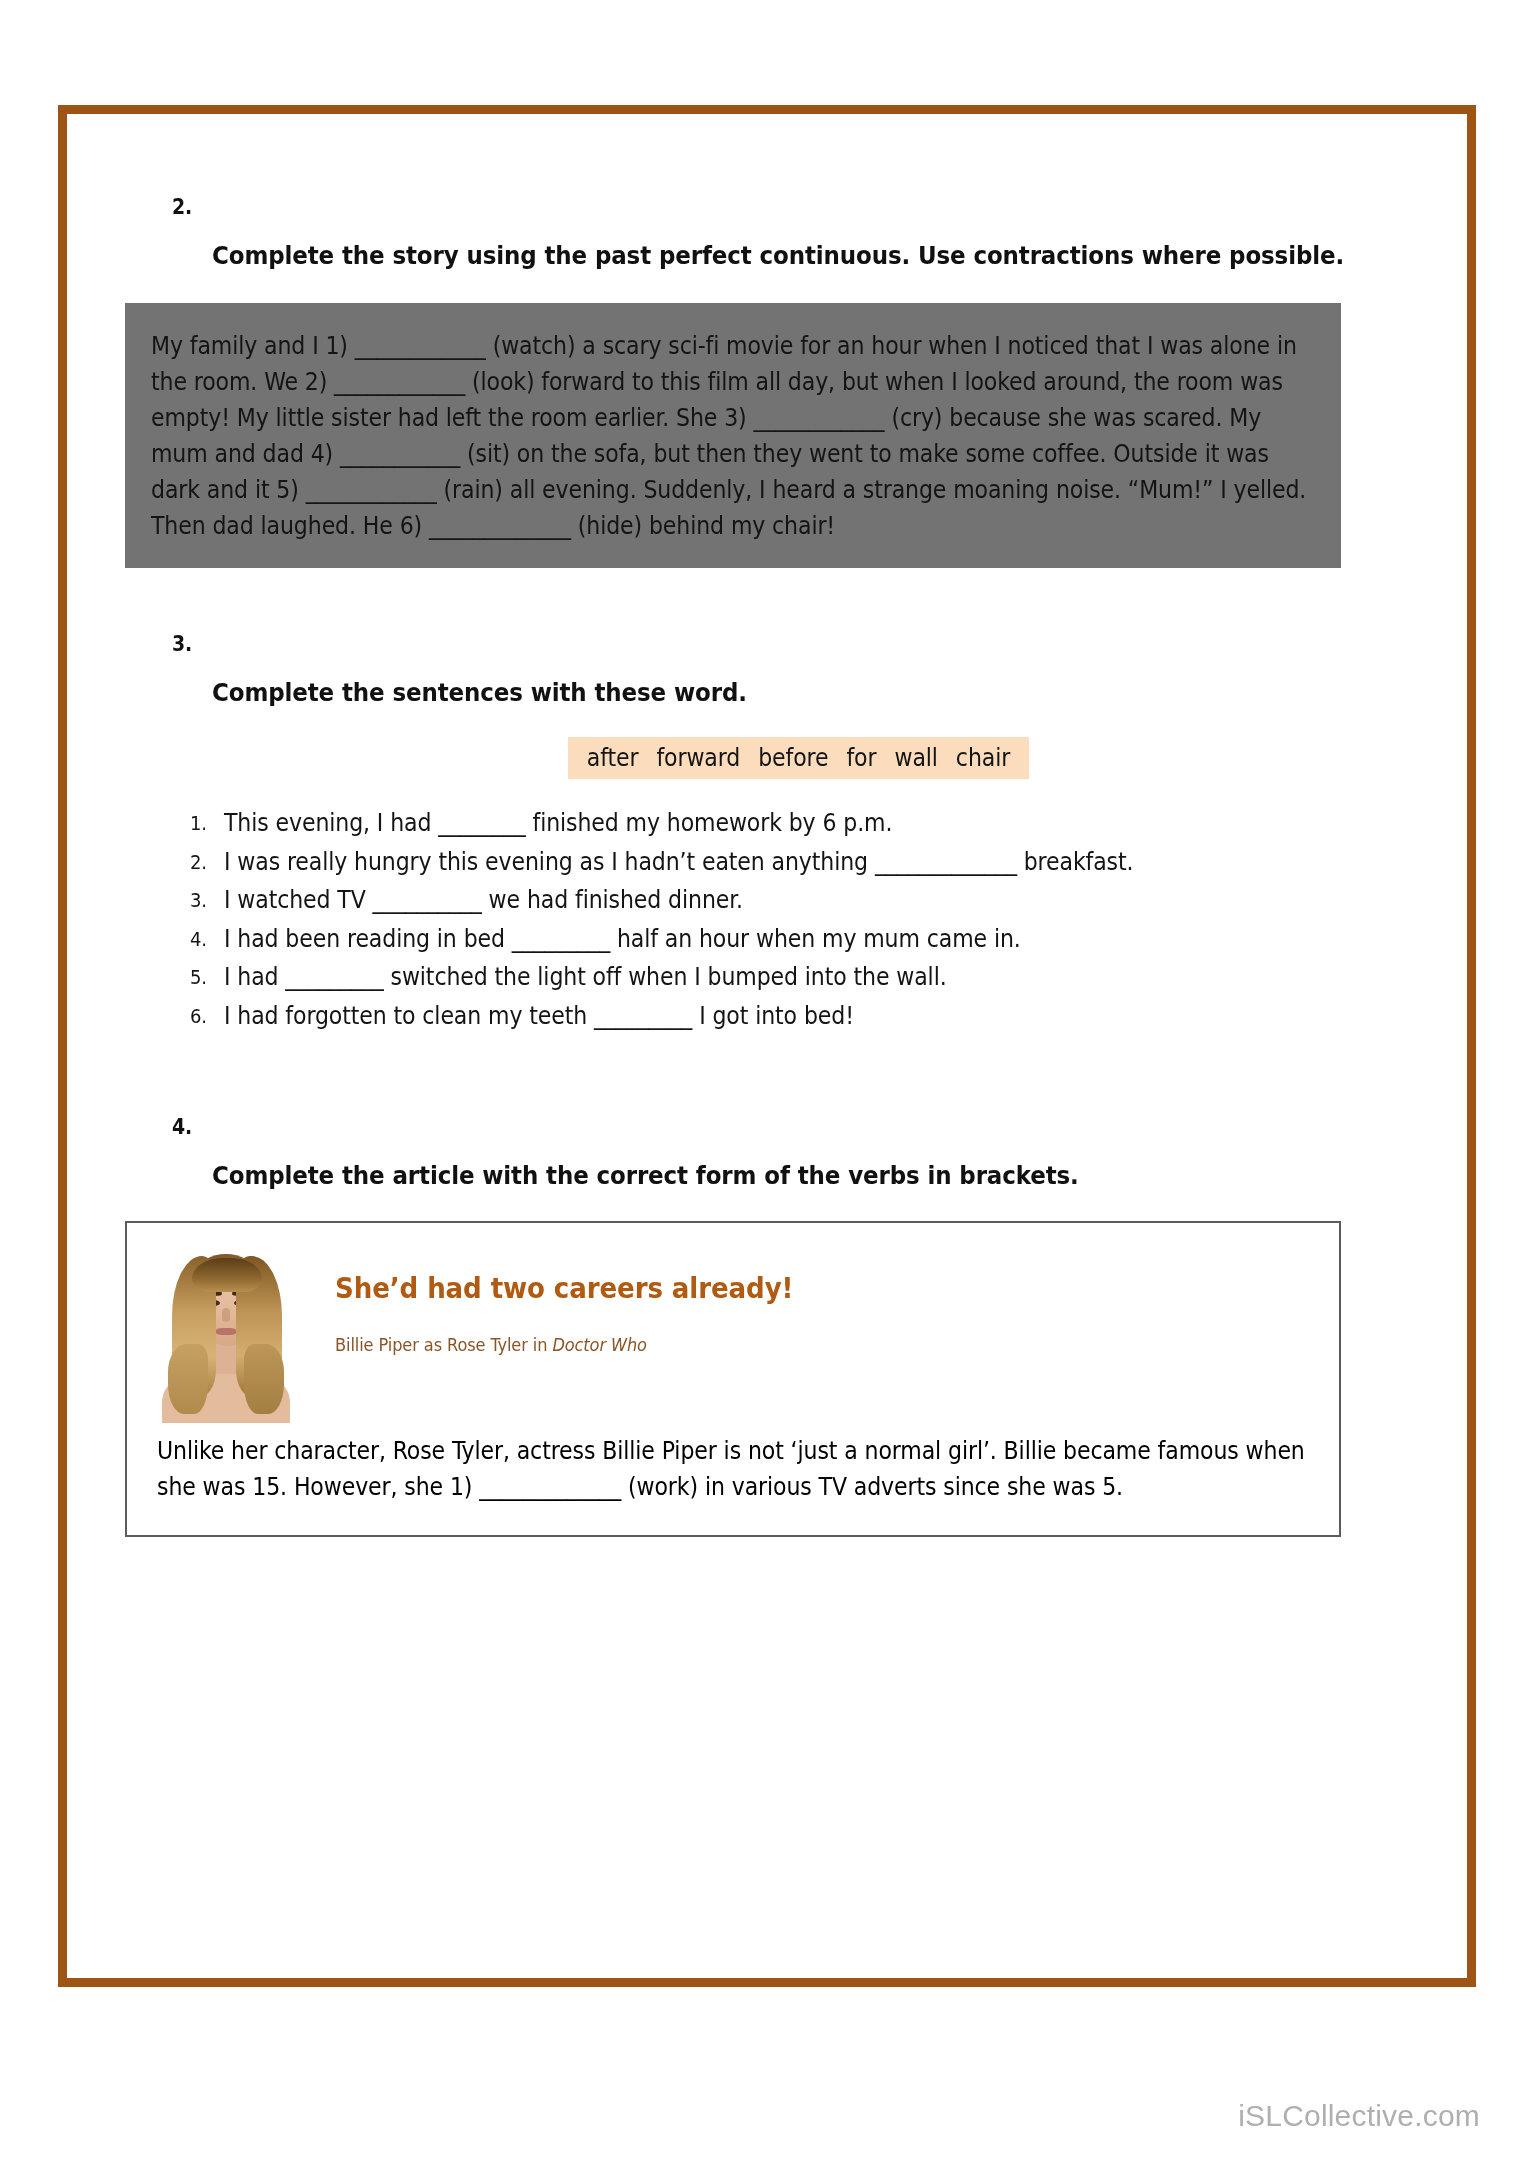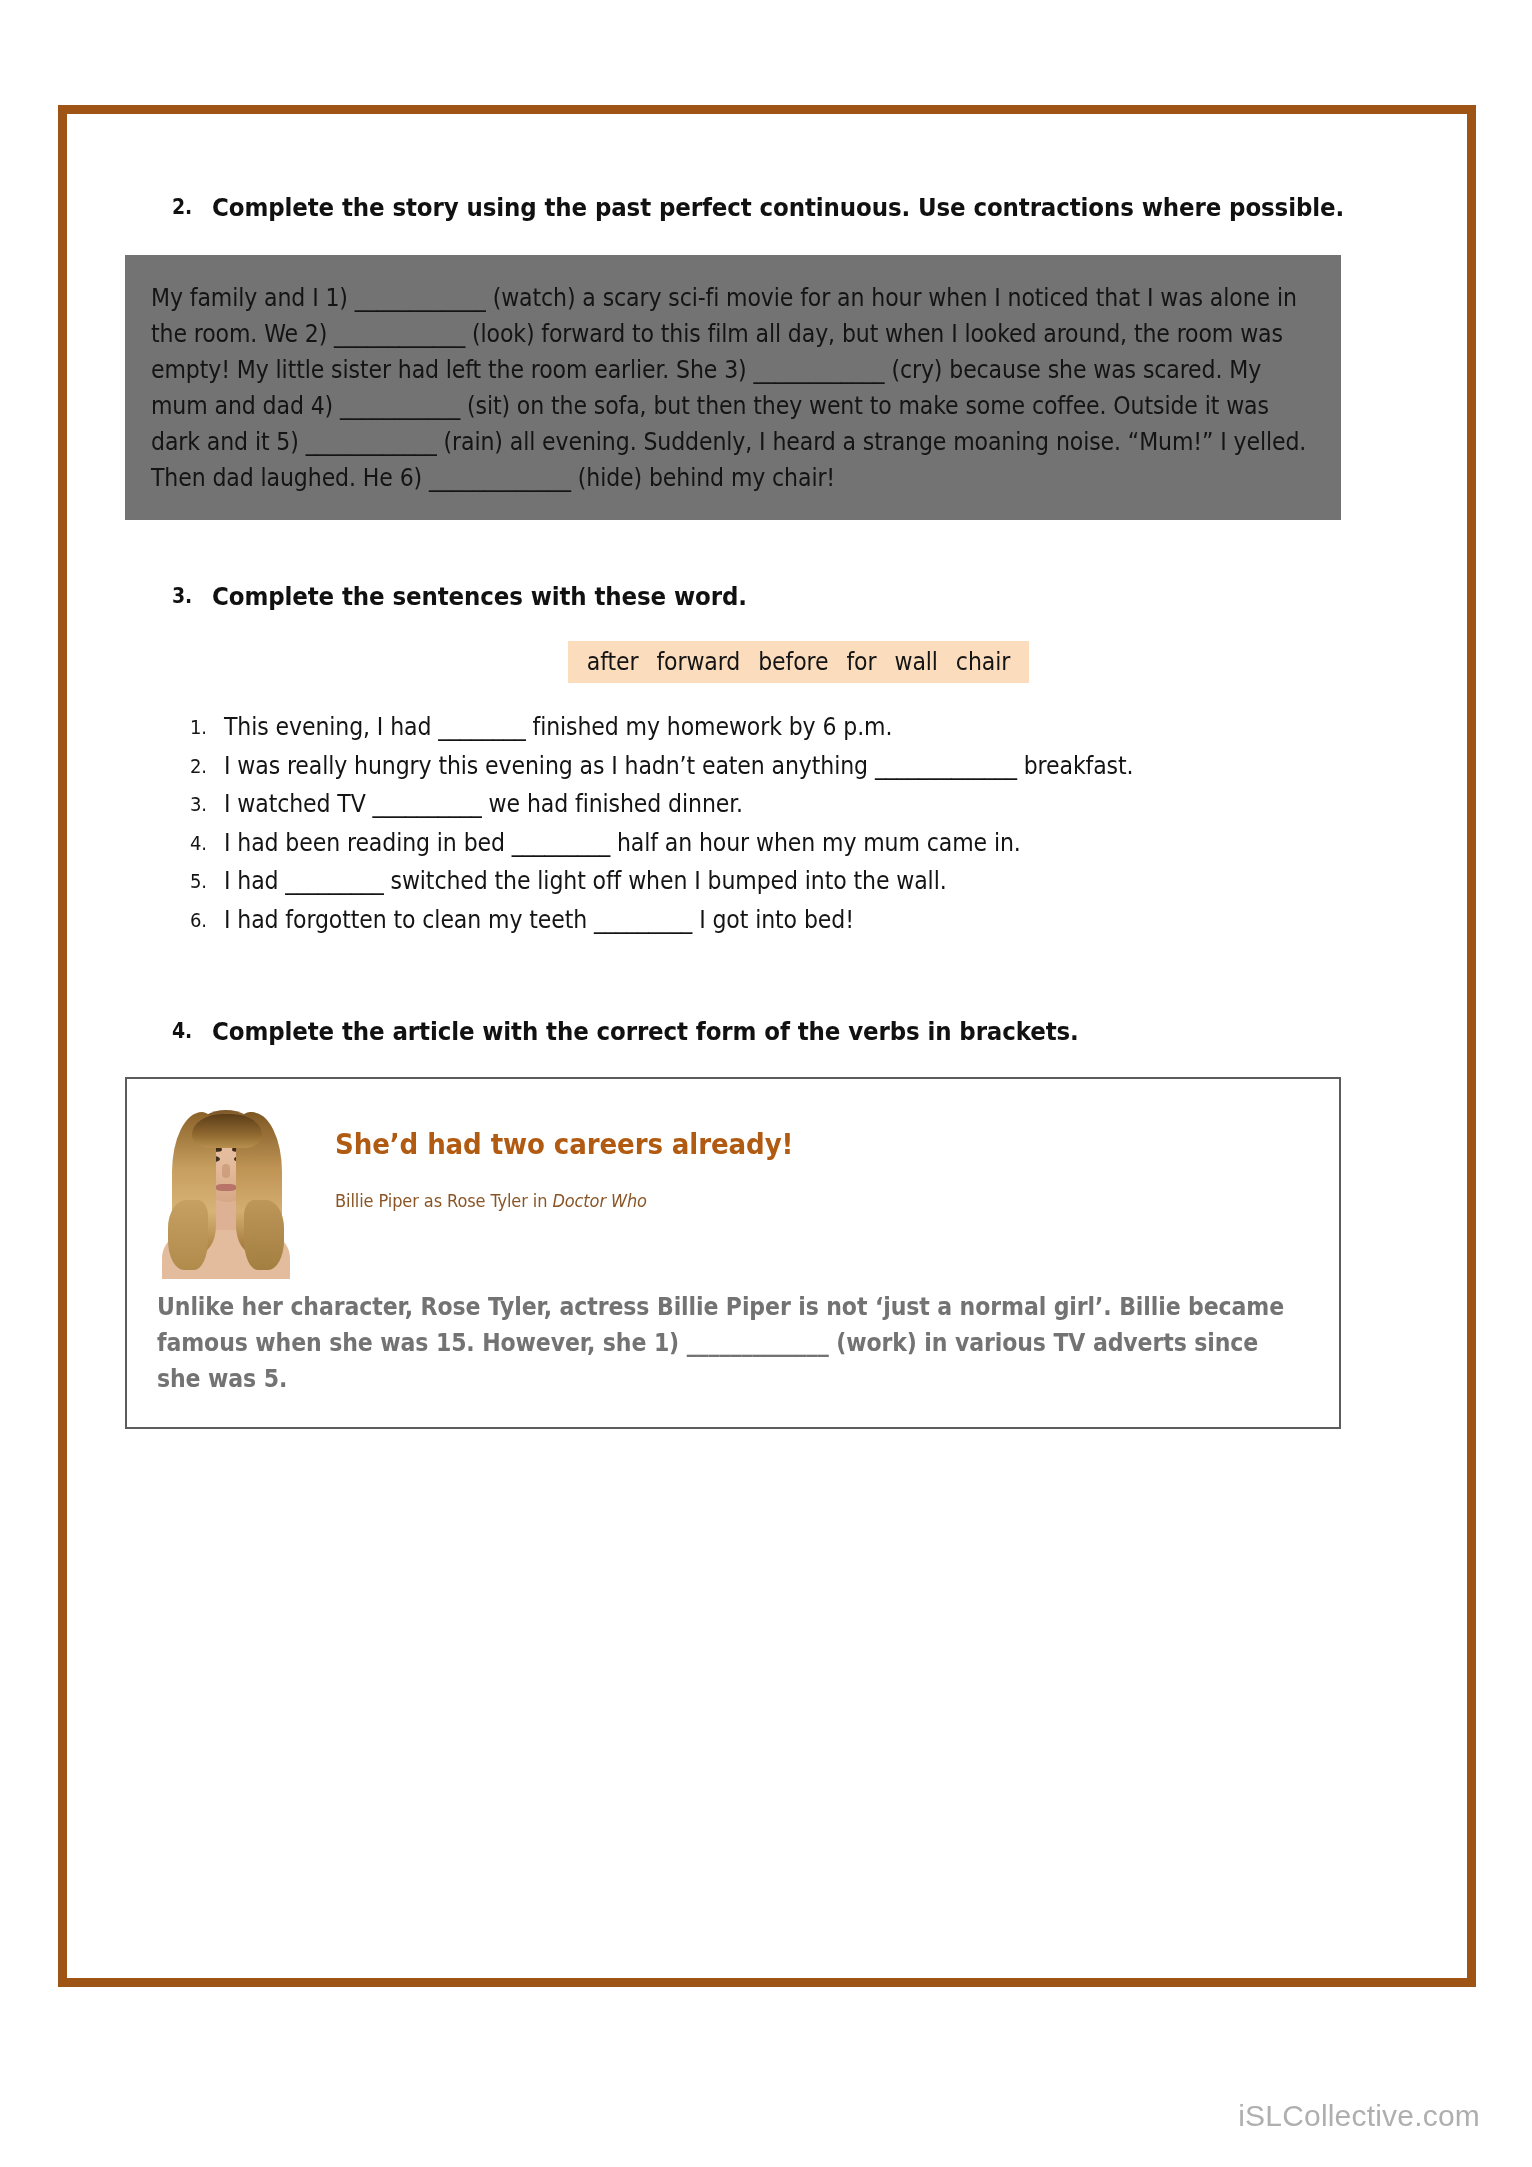--- a/index.html
+++ b/index.html
@@ -56,6 +56,7 @@
   .ex-head .txt {
     flex: 1 1 auto;
     font-weight: 600;
+    margin-top: 48px;
   }
 
   

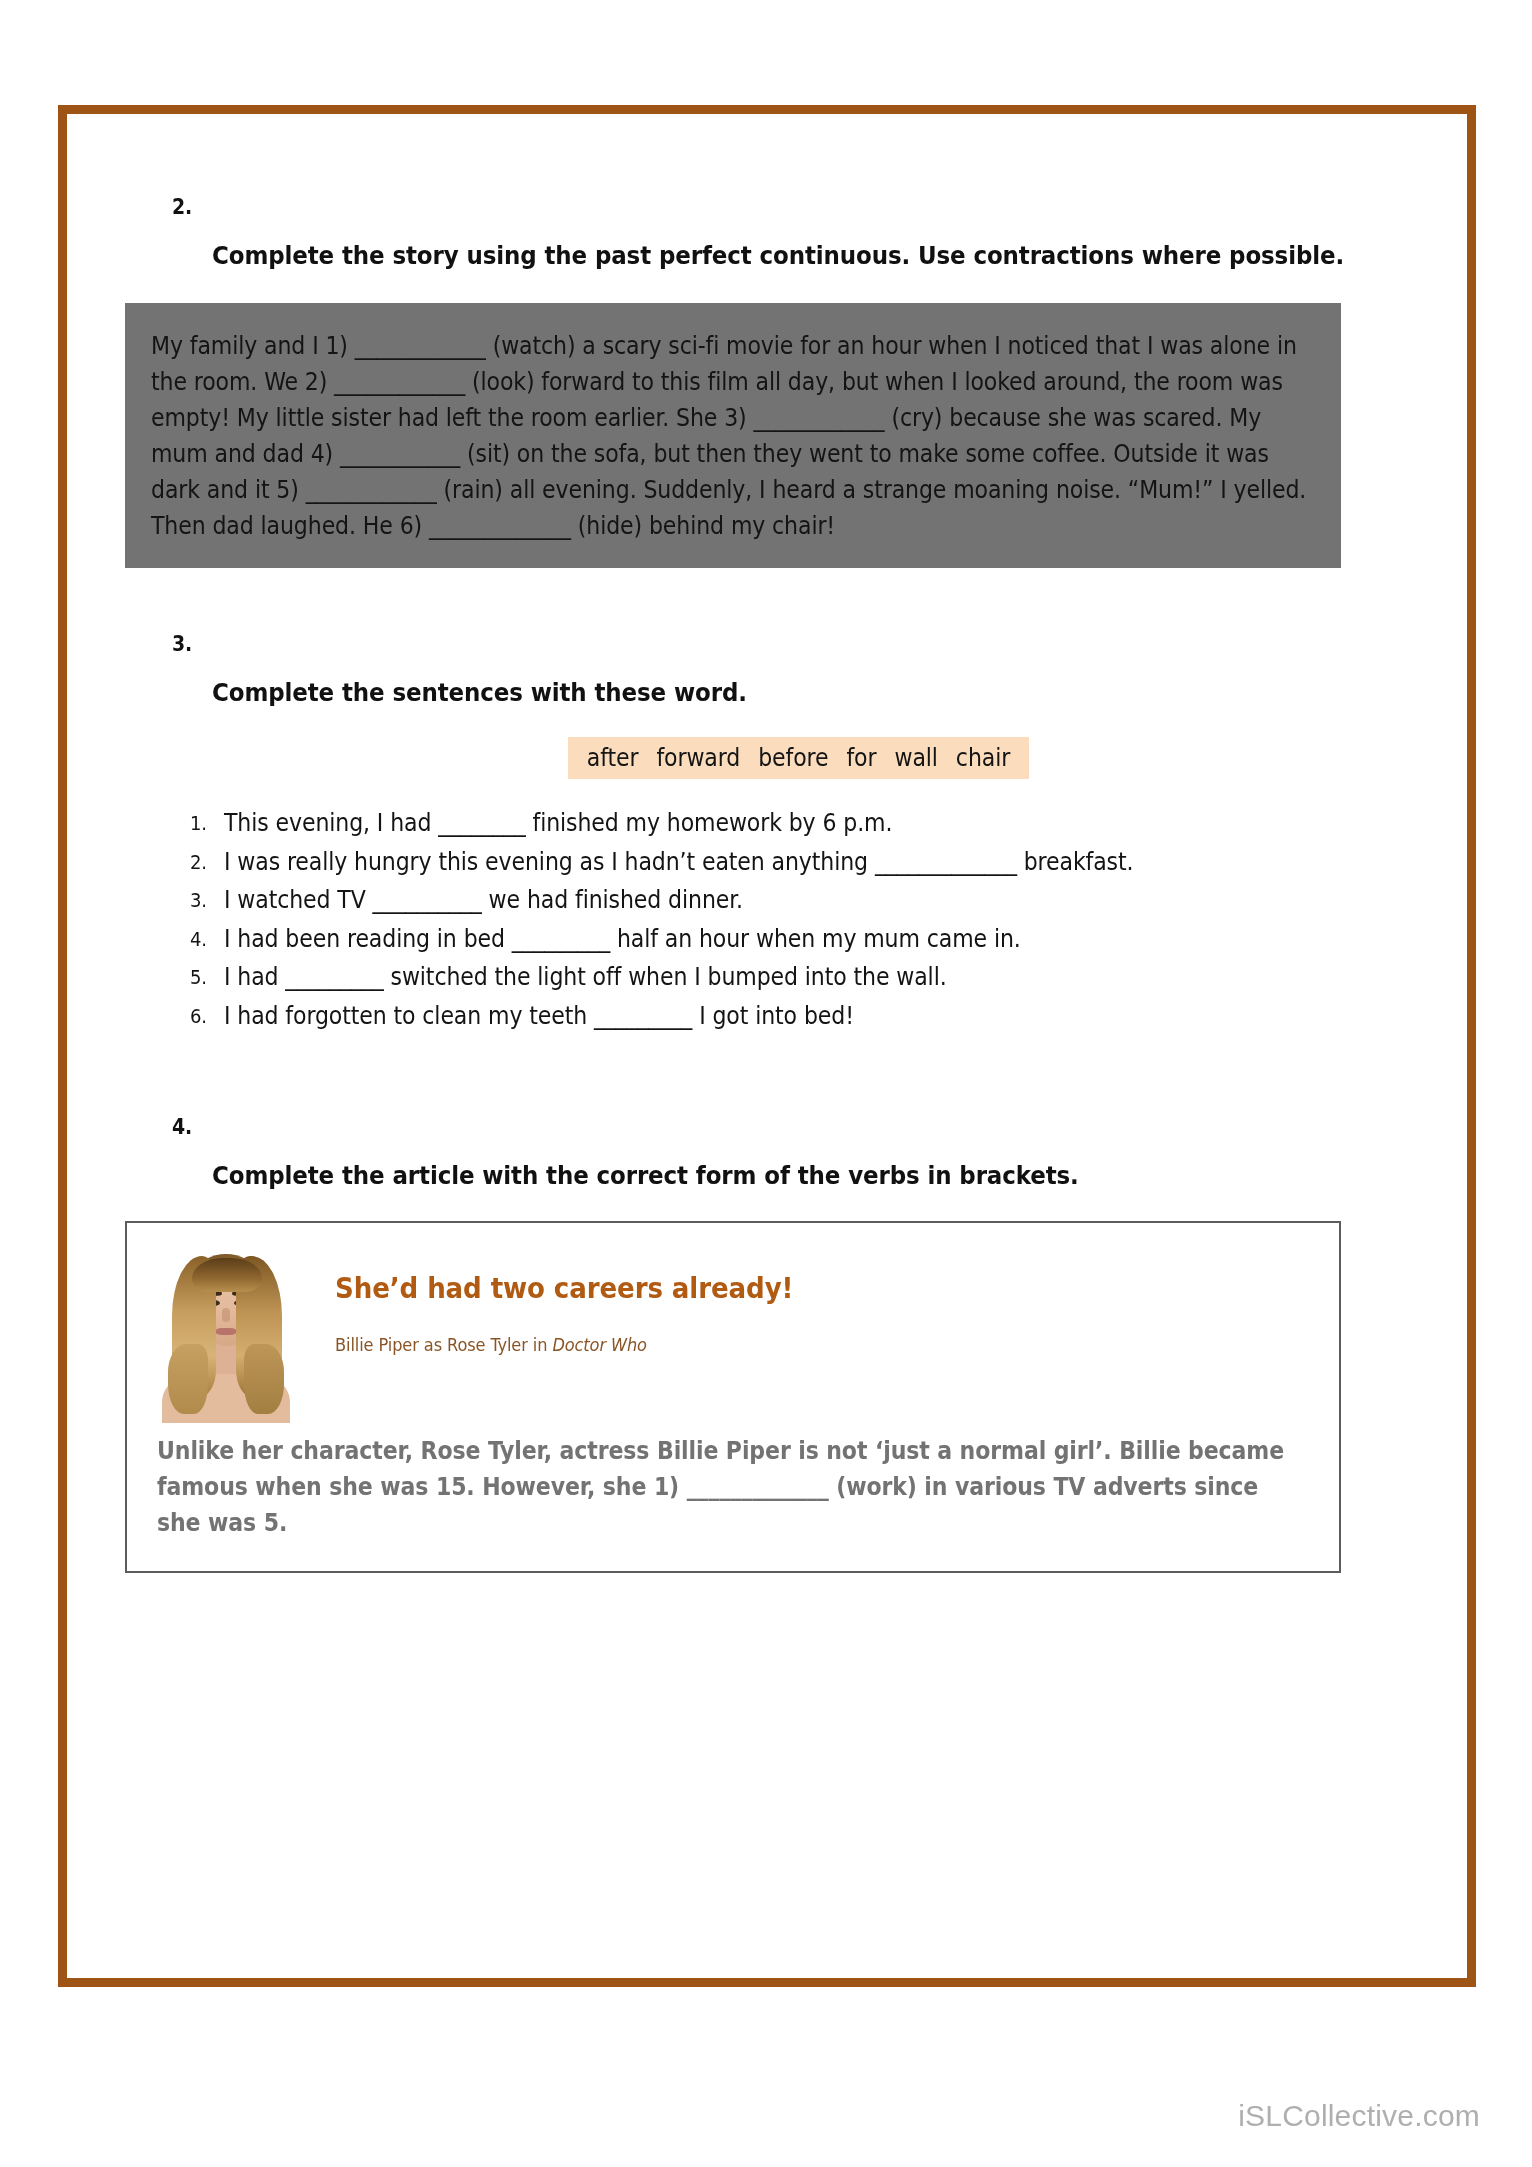--- a/index.html
+++ b/index.html
@@ -228,9 +228,9 @@
   #article-body {
     font-size: 24.5px;
     line-height: 1.47;
-    color: #737373;
+    color: #000000;
     padding: 10px 14px 14px 14px;
-    font-weight: 700;
+    font-weight: 400;
   }
 
   

